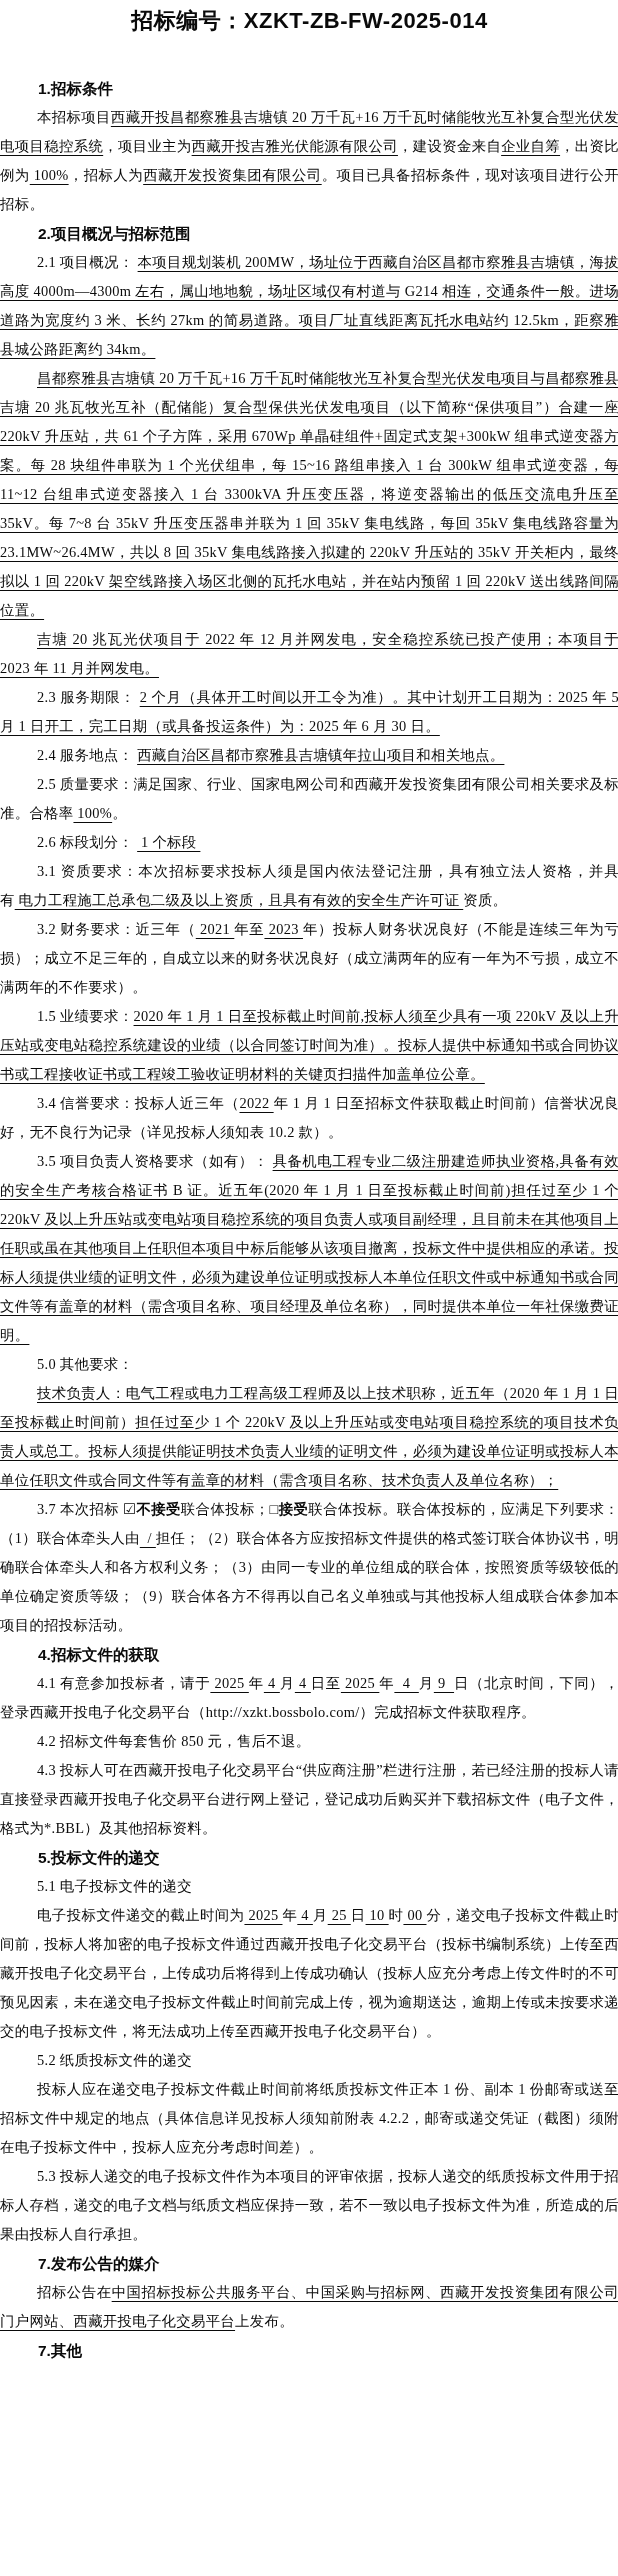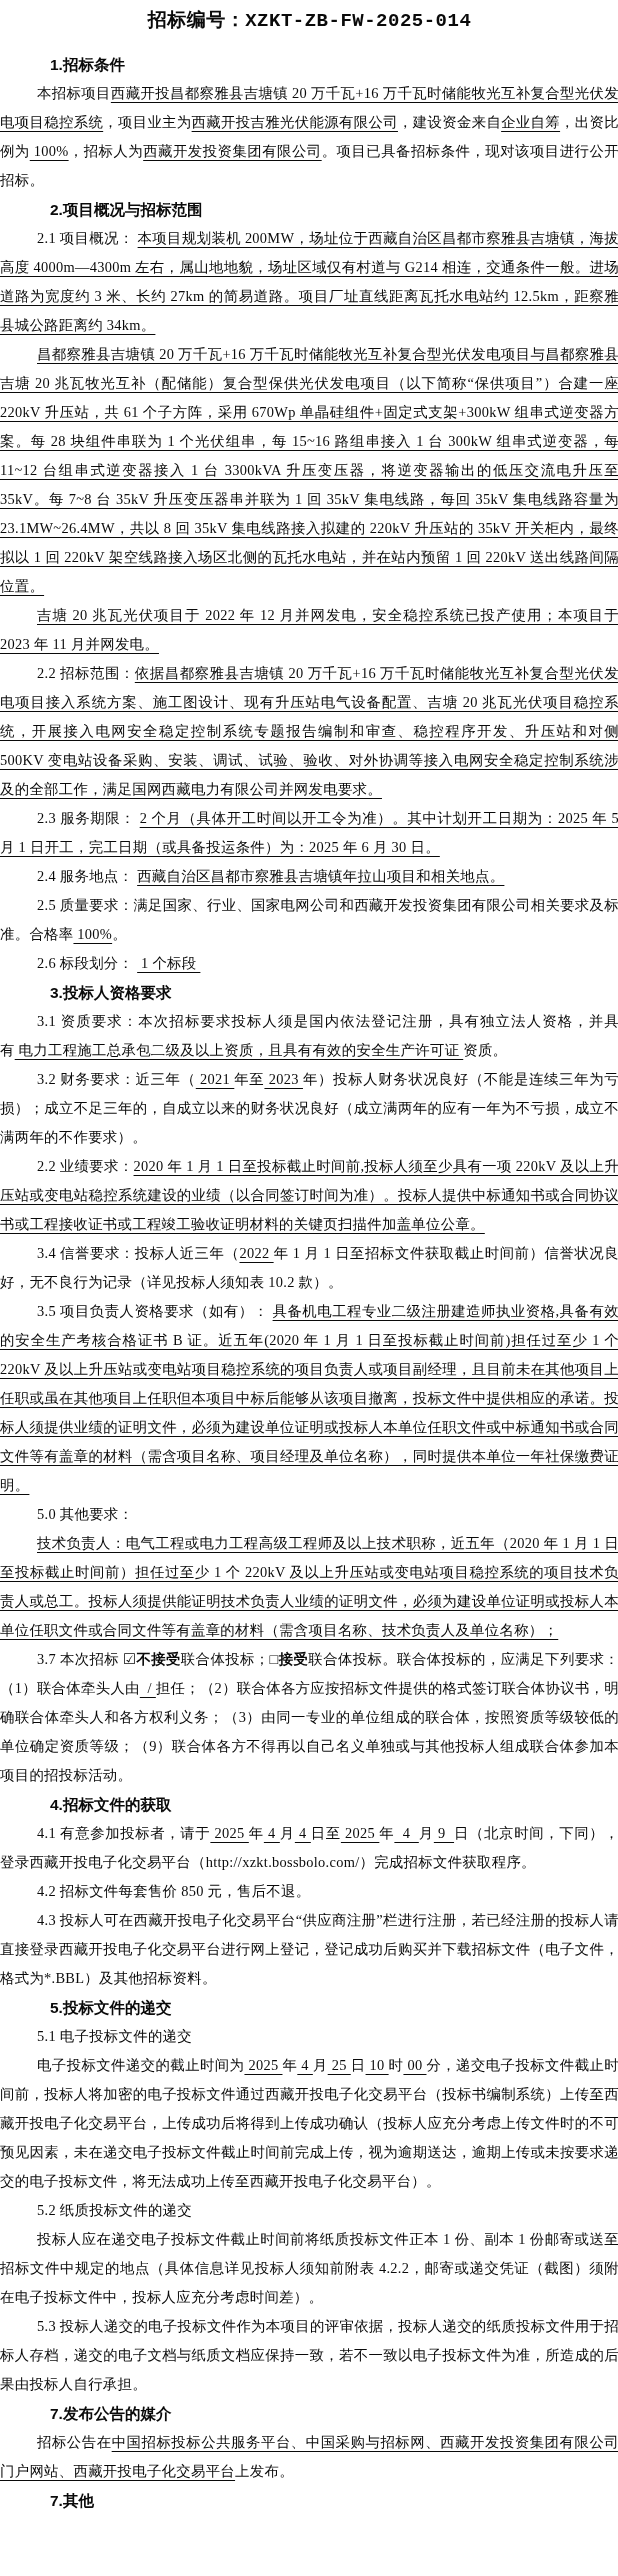--- a/index.html
+++ b/index.html
@@ -6,9 +6,9 @@
   body{font-family:"Liberation Serif","DejaVu Serif",serif;color:#0a0a0a;}
   .page{position:relative;width:619px;height:3200px;background:#ffffff;overflow:hidden;}
   .title{
-    font-family:Liberation Mono, monospace;
-    font-weight:bold;font-size:19px;line-height:26px;
-    text-align:center;padding-top:8.2px;margin-bottom:16px;letter-spacing:0.5px;
+    font-family:Liberation Sans, sans-serif;
+    font-weight:bold;font-size:22px;line-height:26px;
+    text-align:center;padding-top:8.2px;margin-bottom:40px;letter-spacing:0.5px;
   }
   .sec-h{
     font-family:"Liberation Sans","DejaVu Sans",sans-serif;

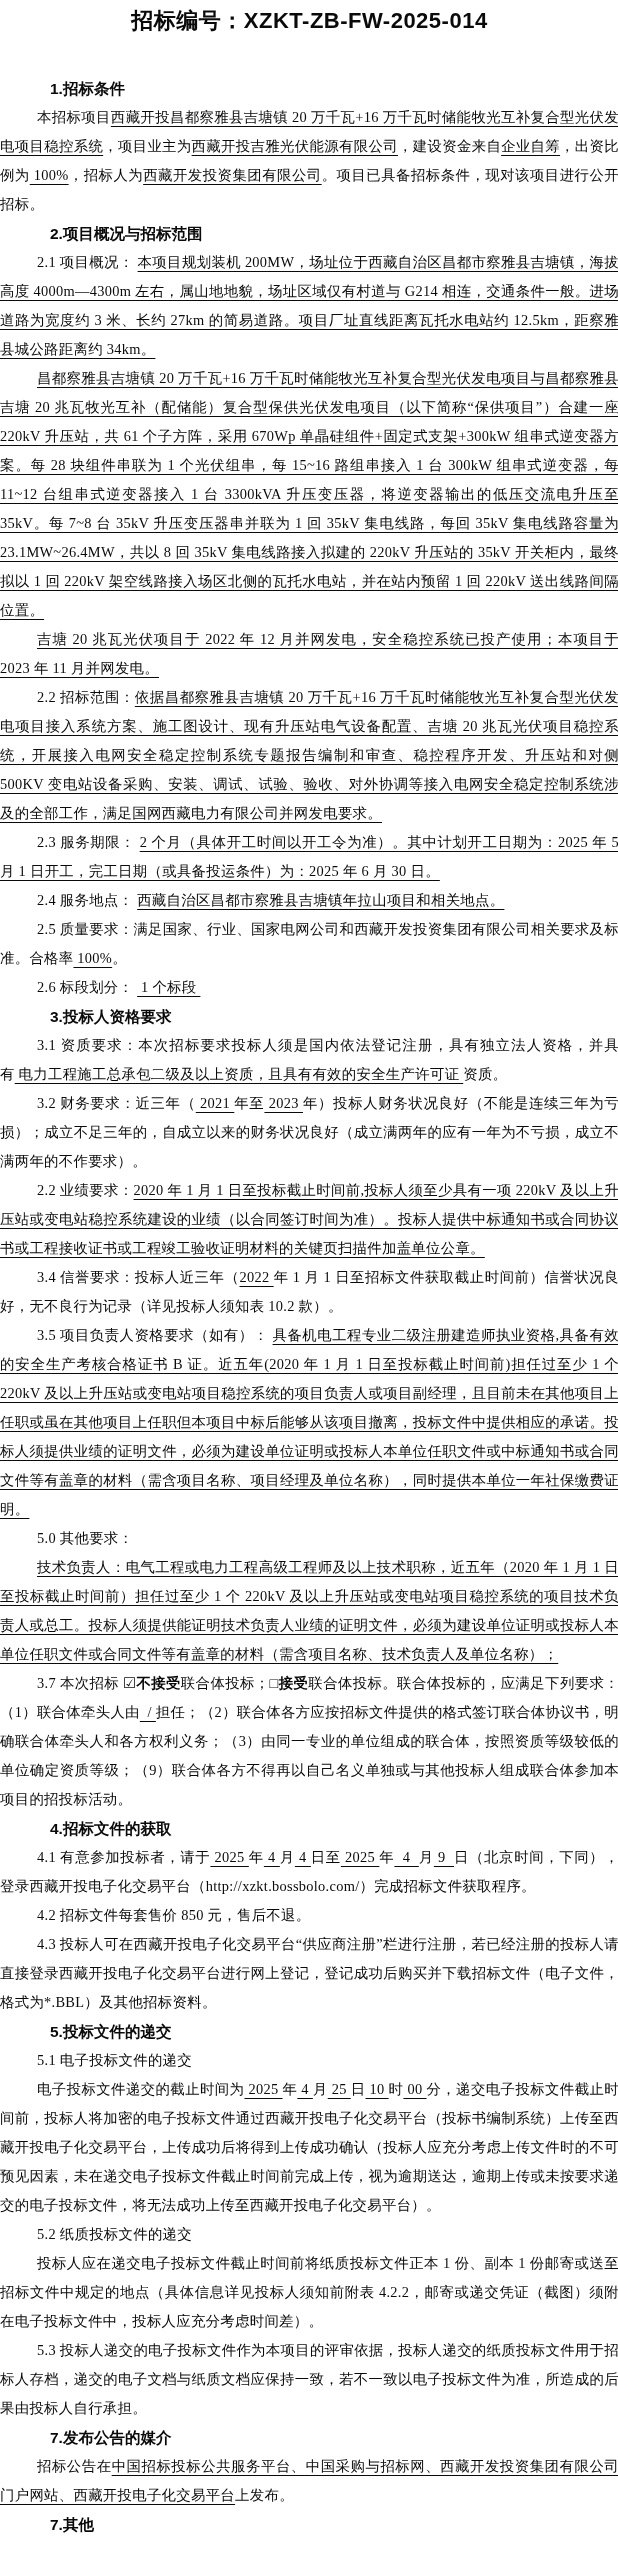--- a/index.html
+++ b/index.html
@@ -12,7 +12,7 @@
   }
   .sec-h{
     font-family:"Liberation Sans","DejaVu Sans",sans-serif;
-    font-weight:bold;font-size:15.5px;line-height:29px;padding-left:50px;
+    font-weight:bold;font-size:15.5px;line-height:29px;padding-left:38px;
   }
   .para{
     font-size:14.4px;line-height:29px;text-align:justify;text-indent:37px;

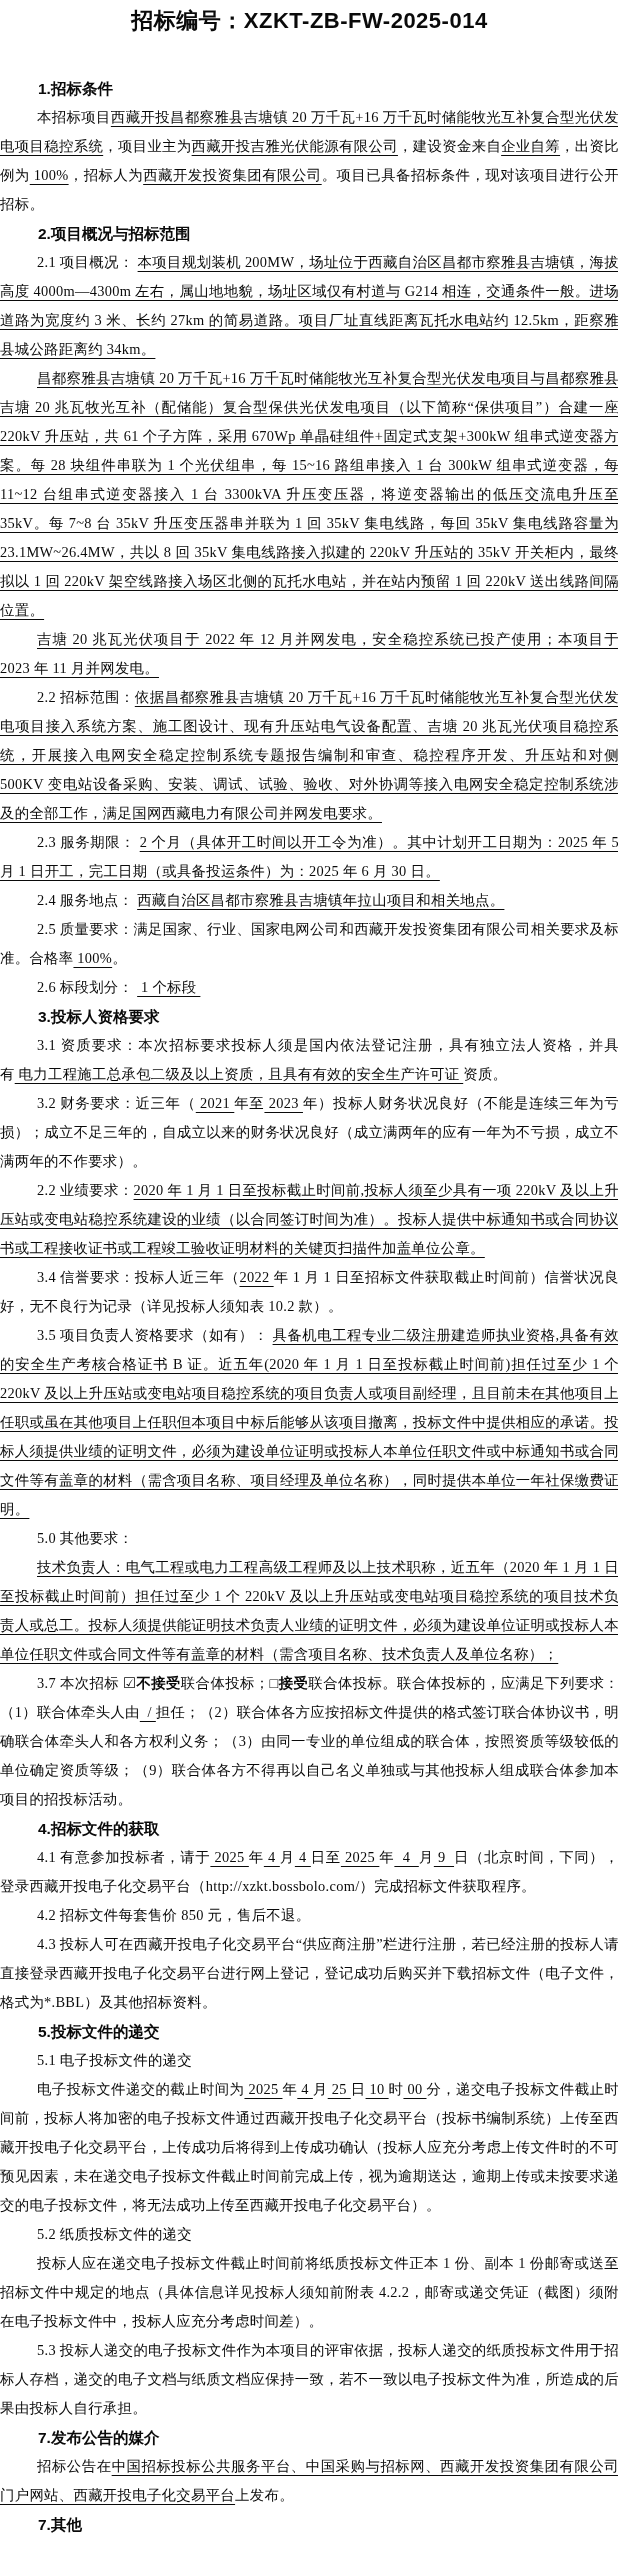--- a/index.html
+++ b/index.html
@@ -35,7 +35,6 @@
       <div class="para"><span>2.1 项目概况：&nbsp;</span><span class="u">本项目规划装机 200MW，场址位于西藏自治区昌都市察雅县吉塘镇，海拔高度 4000m—4300m 左右，属山地地貌，场址区域仅有村道与 G214 相连，交通条件一般。进场道路为宽度约 3 米、长约 27km 的简易道路。项目厂址直线距离瓦托水电站约 12.5km，距察雅县城公路距离约 34km。</span></div>
       <div class="para"><span class="u">昌都察雅县吉塘镇 20 万千瓦+16 万千瓦时储能牧光互补复合型光伏发电项目与昌都察雅县吉塘 20 兆瓦牧光互补（配储能）复合型保供光伏发电项目（以下简称“保供项目”）合建一座 220kV 升压站，共 61 个子方阵，采用 670Wp 单晶硅组件+固定式支架+300kW 组串式逆变器方案。每 28 块组件串联为 1 个光伏组串，每 15~16 路组串接入 1 台 300kW 组串式逆变器，每 11~12 台组串式逆变器接入 1 台 3300kVA 升压变压器，将逆变器输出的低压交流电升压至 35kV。每 7~8 台 35kV 升压变压器串并联为 1 回 35kV 集电线路，每回 35kV 集电线路容量为 23.1MW~26.4MW，共以 8 回 35kV 集电线路接入拟建的 220kV 升压站的 35kV 开关柜内，最终拟以 1 回 220kV 架空线路接入场区北侧的瓦托水电站，并在站内预留 1 回 220kV 送出线路间隔位置。</span></div>
       <div class="para"><span class="u">吉塘 20 兆瓦光伏项目于 2022 年 12 月并网发电，安全稳控系统已投产使用；本项目于 2023 年 11 月并网发电。</span></div>
-      <div class="para"><span>2.2 招标范围：</span><span class="u">依据昌都察雅县吉塘镇 20 万千瓦+16 万千瓦时储能牧光互补复合型光伏发电项目接入系统方案、施工图设计、现有升压站电气设备配置、吉塘 20 兆瓦光伏项目稳控系统，开展接入电网安全稳定控制系统专题报告编制和审查、稳控程序开发、升压站和对侧 500KV 变电站设备采购、安装、调试、试验、验收、对外协调等接入电网安全稳定控制系统涉及的全部工作，满足国网西藏电力有限公司并网发电要求。</span></div>
       <div class="para"><span>2.3 服务期限：&nbsp;</span><span class="u">2 个月（具体开工时间以开工令为准）。其中计划开工日期为：2025 年 5 月 1 日开工，完工日期（或具备投运条件）为：2025 年 6 月 30 日。</span></div>
       <div class="para"><span>2.4 服务地点：&nbsp;</span><span class="u">西藏自治区昌都市察雅县吉塘镇年拉山项目和相关地点。</span></div>
       <div class="para"><span>2.5 质量要求：满足国家、行业、国家电网公司和西藏开发投资集团有限公司相关要求及标准。合格率</span><span class="u">&nbsp;100%</span><span>。</span></div>

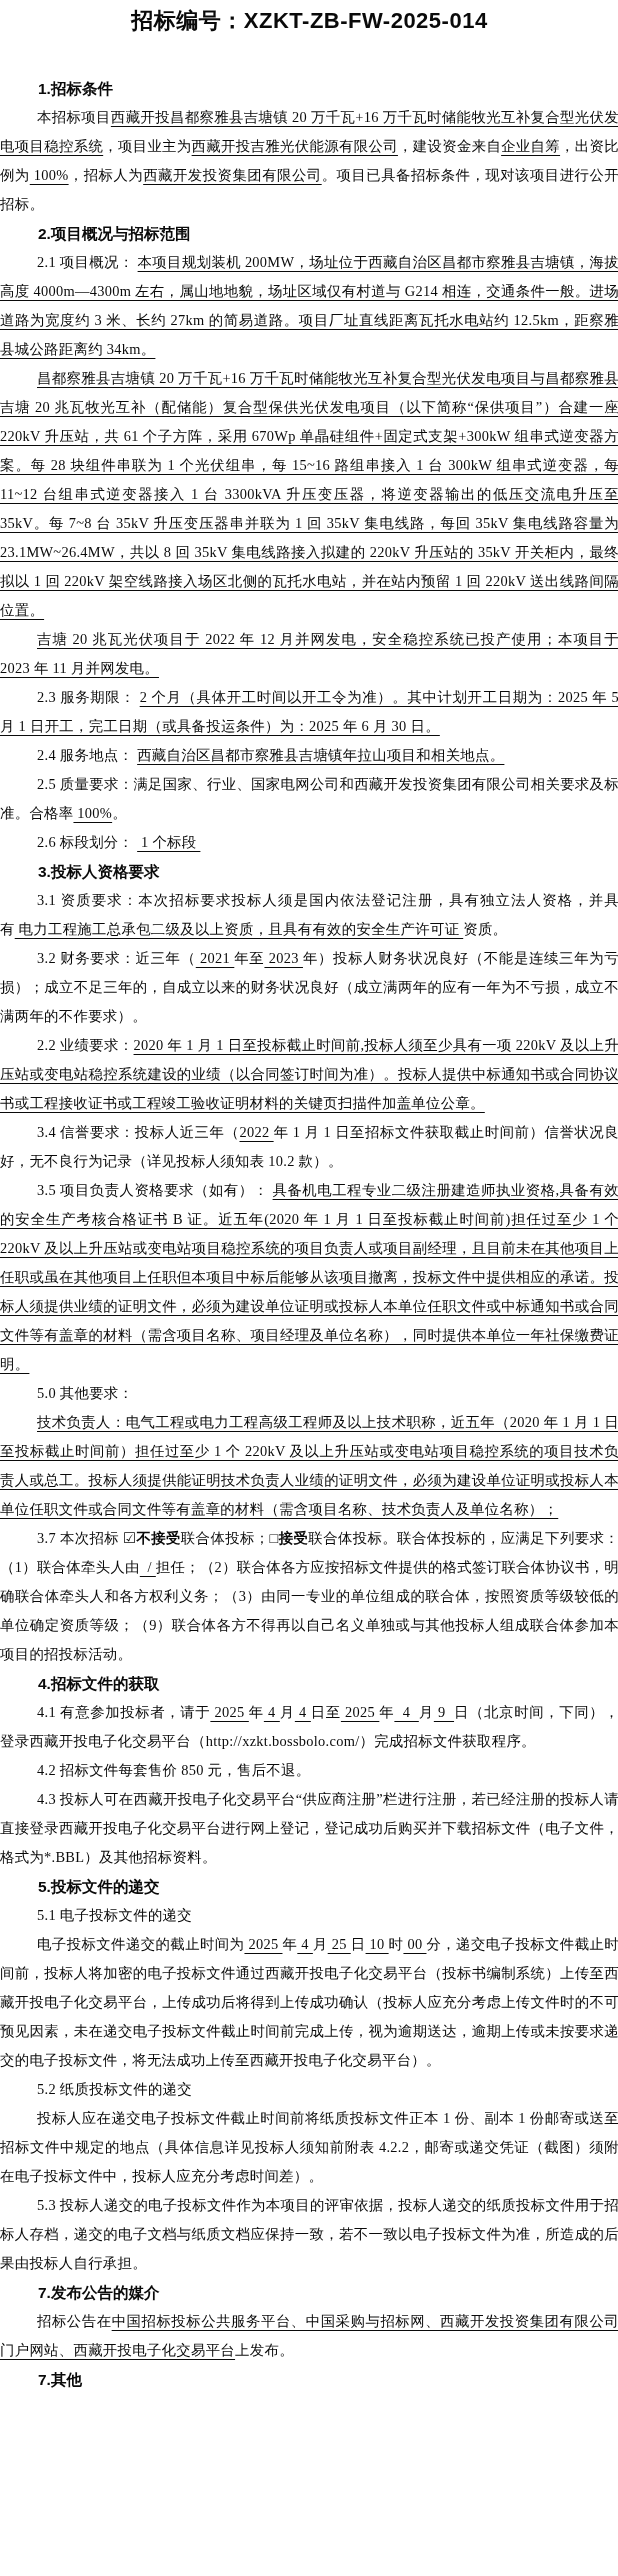--- a/index.html
+++ b/index.html
@@ -39,7 +39,6 @@
       <div class="para"><span>2.4 服务地点：&nbsp;</span><span class="u">西藏自治区昌都市察雅县吉塘镇年拉山项目和相关地点。</span></div>
       <div class="para"><span>2.5 质量要求：满足国家、行业、国家电网公司和西藏开发投资集团有限公司相关要求及标准。合格率</span><span class="u">&nbsp;100%</span><span>。</span></div>
       <div class="para"><span>2.6 标段划分：&nbsp;</span><span class="u">&nbsp;1 个标段&nbsp;</span></div>
-      <div class="sec-h"><span>3.投标人资格要求</span></div>
       <div class="para"><span>3.1 资质要求：本次招标要求投标人须是国内依法登记注册，具有独立法人资格，并具有</span><span class="u">&nbsp;电力工程施工总承包二级及以上资质，且具有有效的安全生产许可证&nbsp;</span><span>资质。</span></div>
       <div class="para"><span>3.2 财务要求：近三年（</span><span class="u">&nbsp;2021&nbsp;</span><span>年至</span><span class="u">&nbsp;2023&nbsp;</span><span>年）投标人财务状况良好（不能是连续三年为亏损）；成立不足三年的，自成立以来的财务状况良好（成立满两年的应有一年为不亏损，成立不满两年的不作要求）。</span></div>
       <div class="para"><span>2.2 业绩要求：</span><span class="u">2020 年 1 月 1 日至投标截止时间前,投标人须至少具有一项 220kV 及以上升压站或变电站稳控系统建设的业绩（以合同签订时间为准）。投标人提供中标通知书或合同协议书或工程接收证书或工程竣工验收证明材料的关键页扫描件加盖单位公章。</span></div>

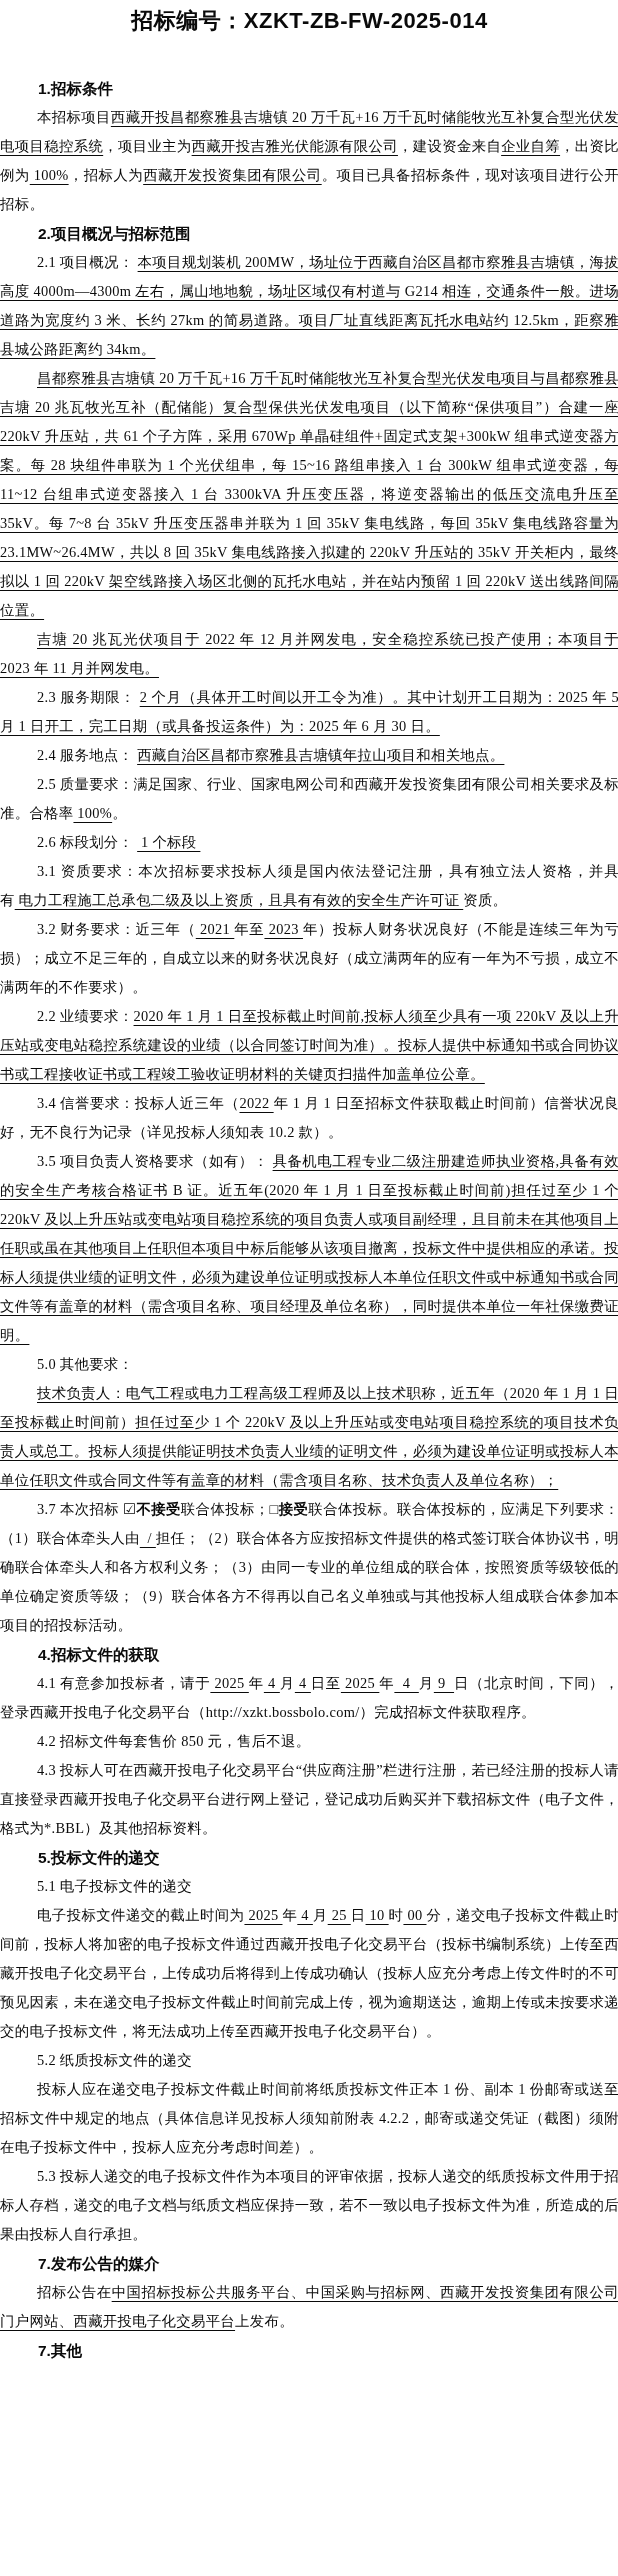--- a/index.html
+++ b/index.html
@@ -41,7 +41,7 @@
       <div class="para"><span>2.6 标段划分：&nbsp;</span><span class="u">&nbsp;1 个标段&nbsp;</span></div>
       <div class="para"><span>3.1 资质要求：本次招标要求投标人须是国内依法登记注册，具有独立法人资格，并具有</span><span class="u">&nbsp;电力工程施工总承包二级及以上资质，且具有有效的安全生产许可证&nbsp;</span><span>资质。</span></div>
       <div class="para"><span>3.2 财务要求：近三年（</span><span class="u">&nbsp;2021&nbsp;</span><span>年至</span><span class="u">&nbsp;2023&nbsp;</span><span>年）投标人财务状况良好（不能是连续三年为亏损）；成立不足三年的，自成立以来的财务状况良好（成立满两年的应有一年为不亏损，成立不满两年的不作要求）。</span></div>
-      <div class="para"><span>2.2 业绩要求：</span><span class="u">2020 年 1 月 1 日至投标截止时间前,投标人须至少具有一项 220kV 及以上升压站或变电站稳控系统建设的业绩（以合同签订时间为准）。投标人提供中标通知书或合同协议书或工程接收证书或工程竣工验收证明材料的关键页扫描件加盖单位公章。</span></div>
+      <div class="para"><span>1.5 业绩要求：</span><span class="u">2020 年 1 月 1 日至投标截止时间前,投标人须至少具有一项 220kV 及以上升压站或变电站稳控系统建设的业绩（以合同签订时间为准）。投标人提供中标通知书或合同协议书或工程接收证书或工程竣工验收证明材料的关键页扫描件加盖单位公章。</span></div>
       <div class="para"><span>3.4 信誉要求：投标人近三年（</span><span class="u">2022&nbsp;</span><span>年 1 月 1 日至招标文件获取截止时间前）信誉状况良好，无不良行为记录（详见投标人须知表 10.2 款）。</span></div>
       <div class="para"><span>3.5 项目负责人资格要求（如有）：&nbsp;</span><span class="u">具备机电工程专业二级注册建造师执业资格,具备有效的安全生产考核合格证书 B 证。近五年(2020 年 1 月 1 日至投标截止时间前)担任过至少 1 个 220kV 及以上升压站或变电站项目稳控系统的项目负责人或项目副经理，且目前未在其他项目上任职或虽在其他项目上任职但本项目中标后能够从该项目撤离，投标文件中提供相应的承诺。投标人须提供业绩的证明文件，必须为建设单位证明或投标人本单位任职文件或中标通知书或合同文件等有盖章的材料（需含项目名称、项目经理及单位名称），同时提供本单位一年社保缴费证明。</span></div>
       <div class="para"><span>5.0 其他要求：</span></div>

